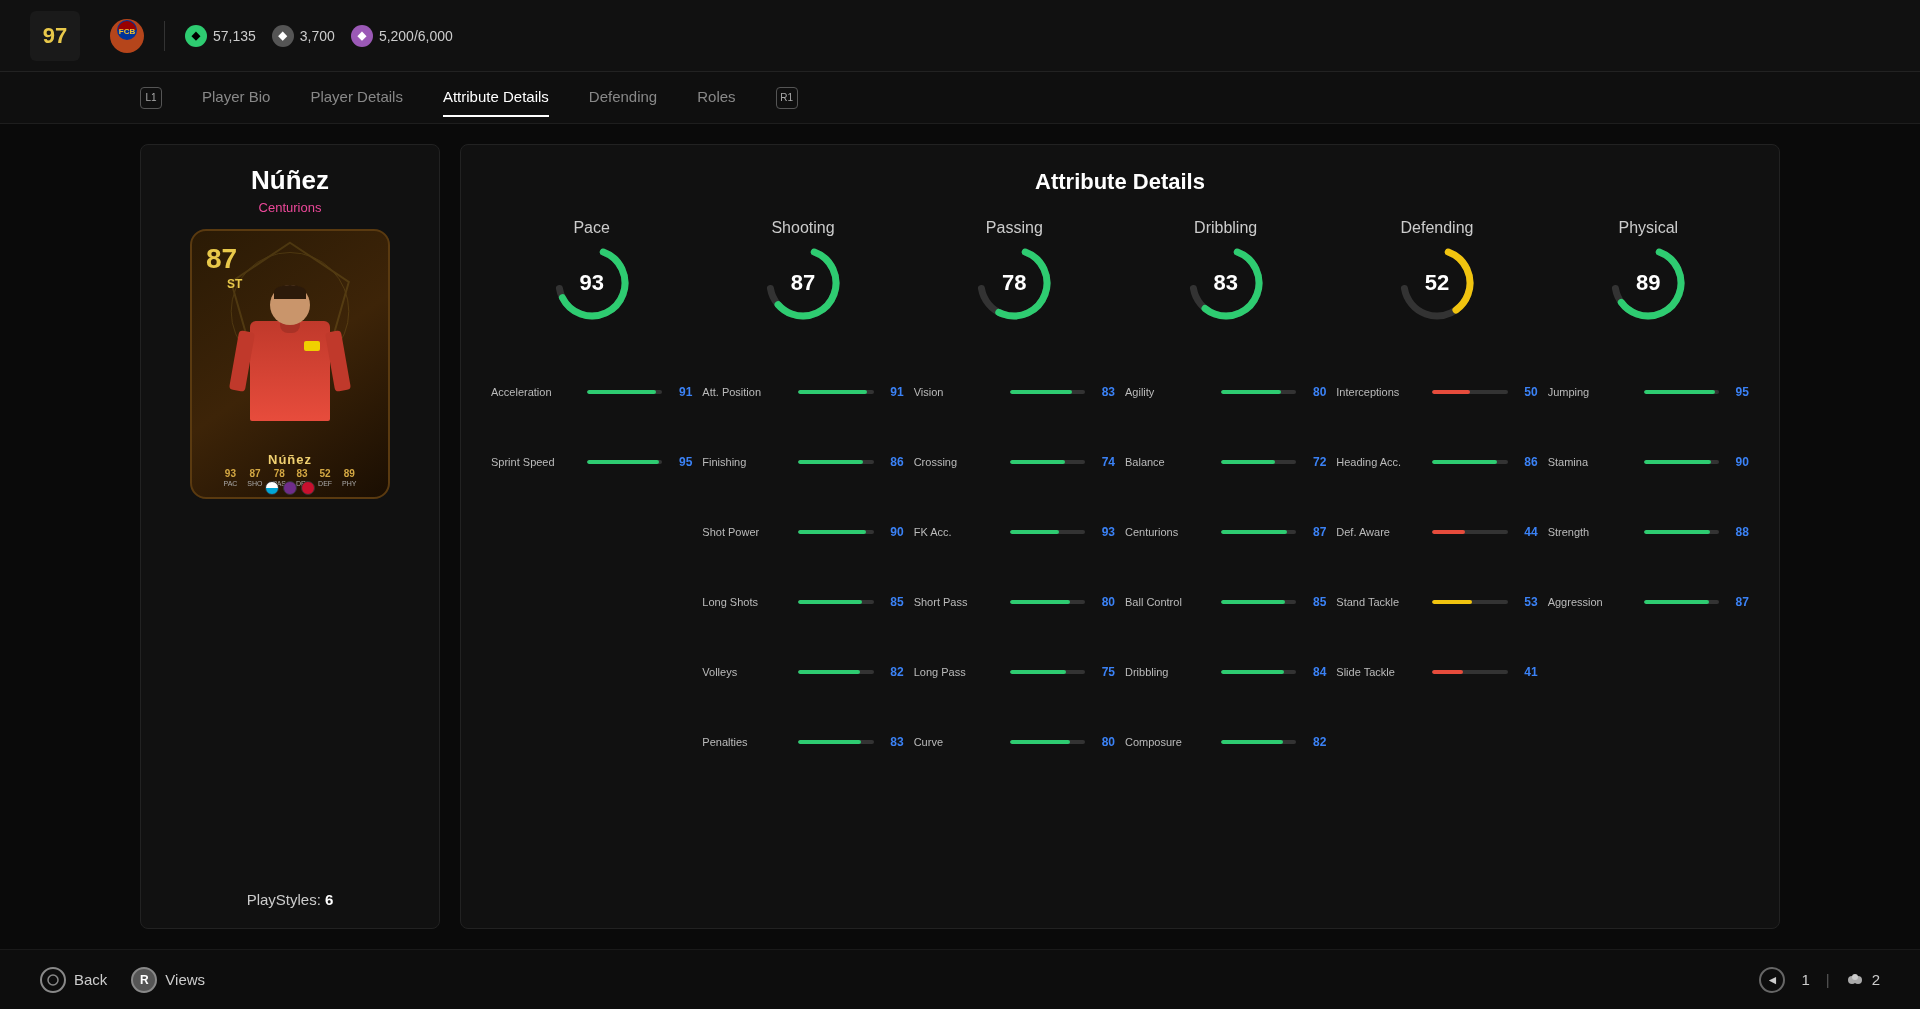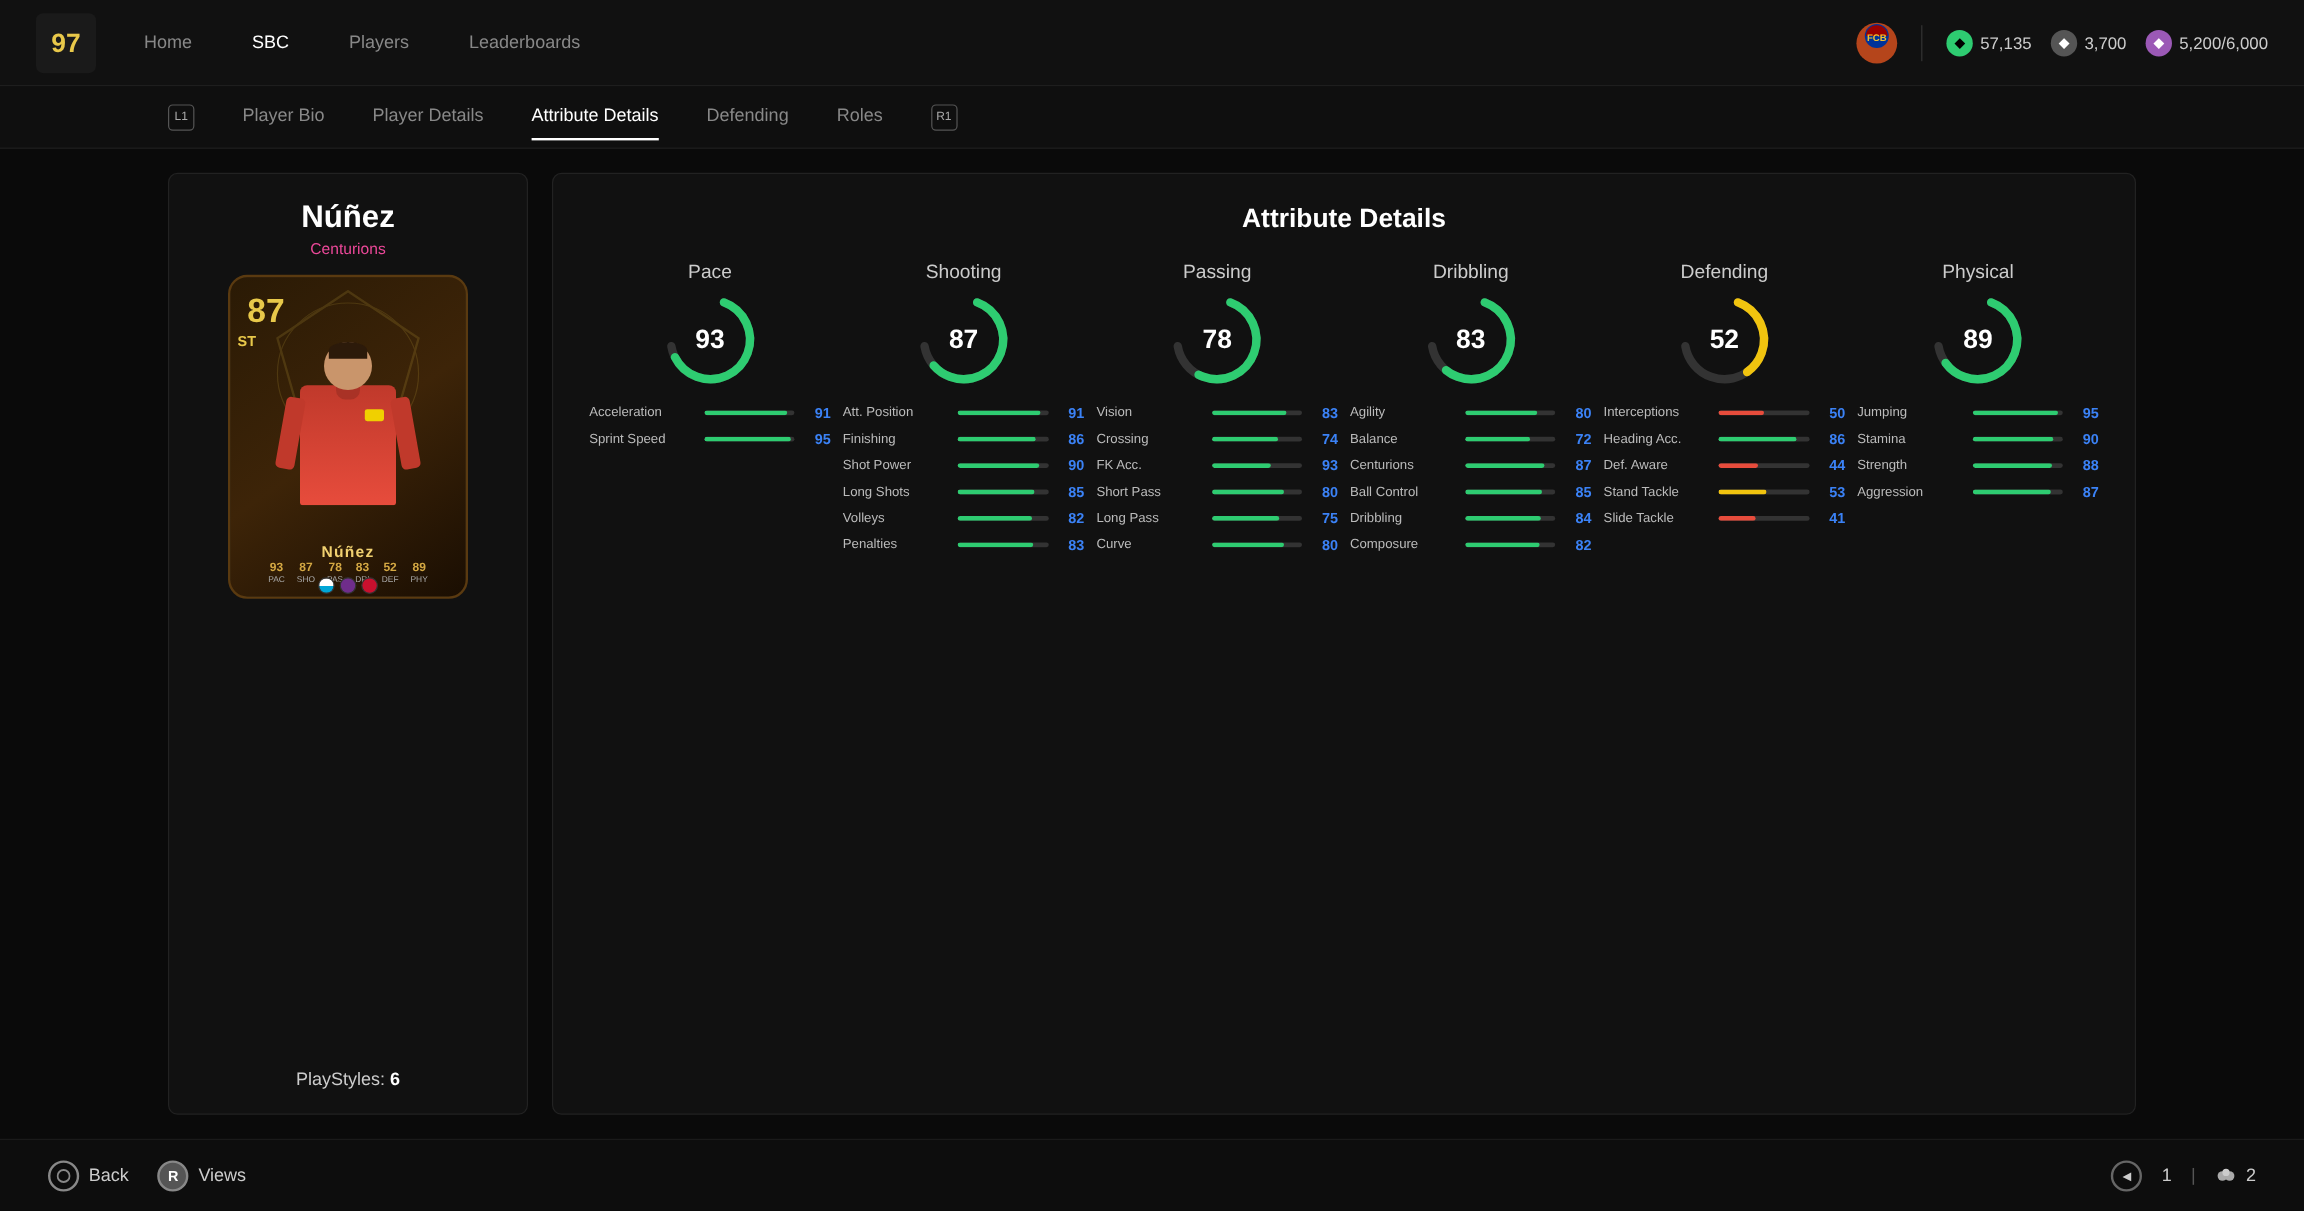--- a/index.html
+++ b/index.html
@@ -418,12 +418,6 @@
 
 <div class="top-nav">
   <div class="logo">97</div>
-  <div class="nav-items">
-    <span class="nav-item">Home</span>
-    <span class="nav-item active">SBC</span>
-    <span class="nav-item">Players</span>
-    <span class="nav-item">Leaderboards</span>
-  </div>
   <div class="top-right">
 
     <div class="badge-team">

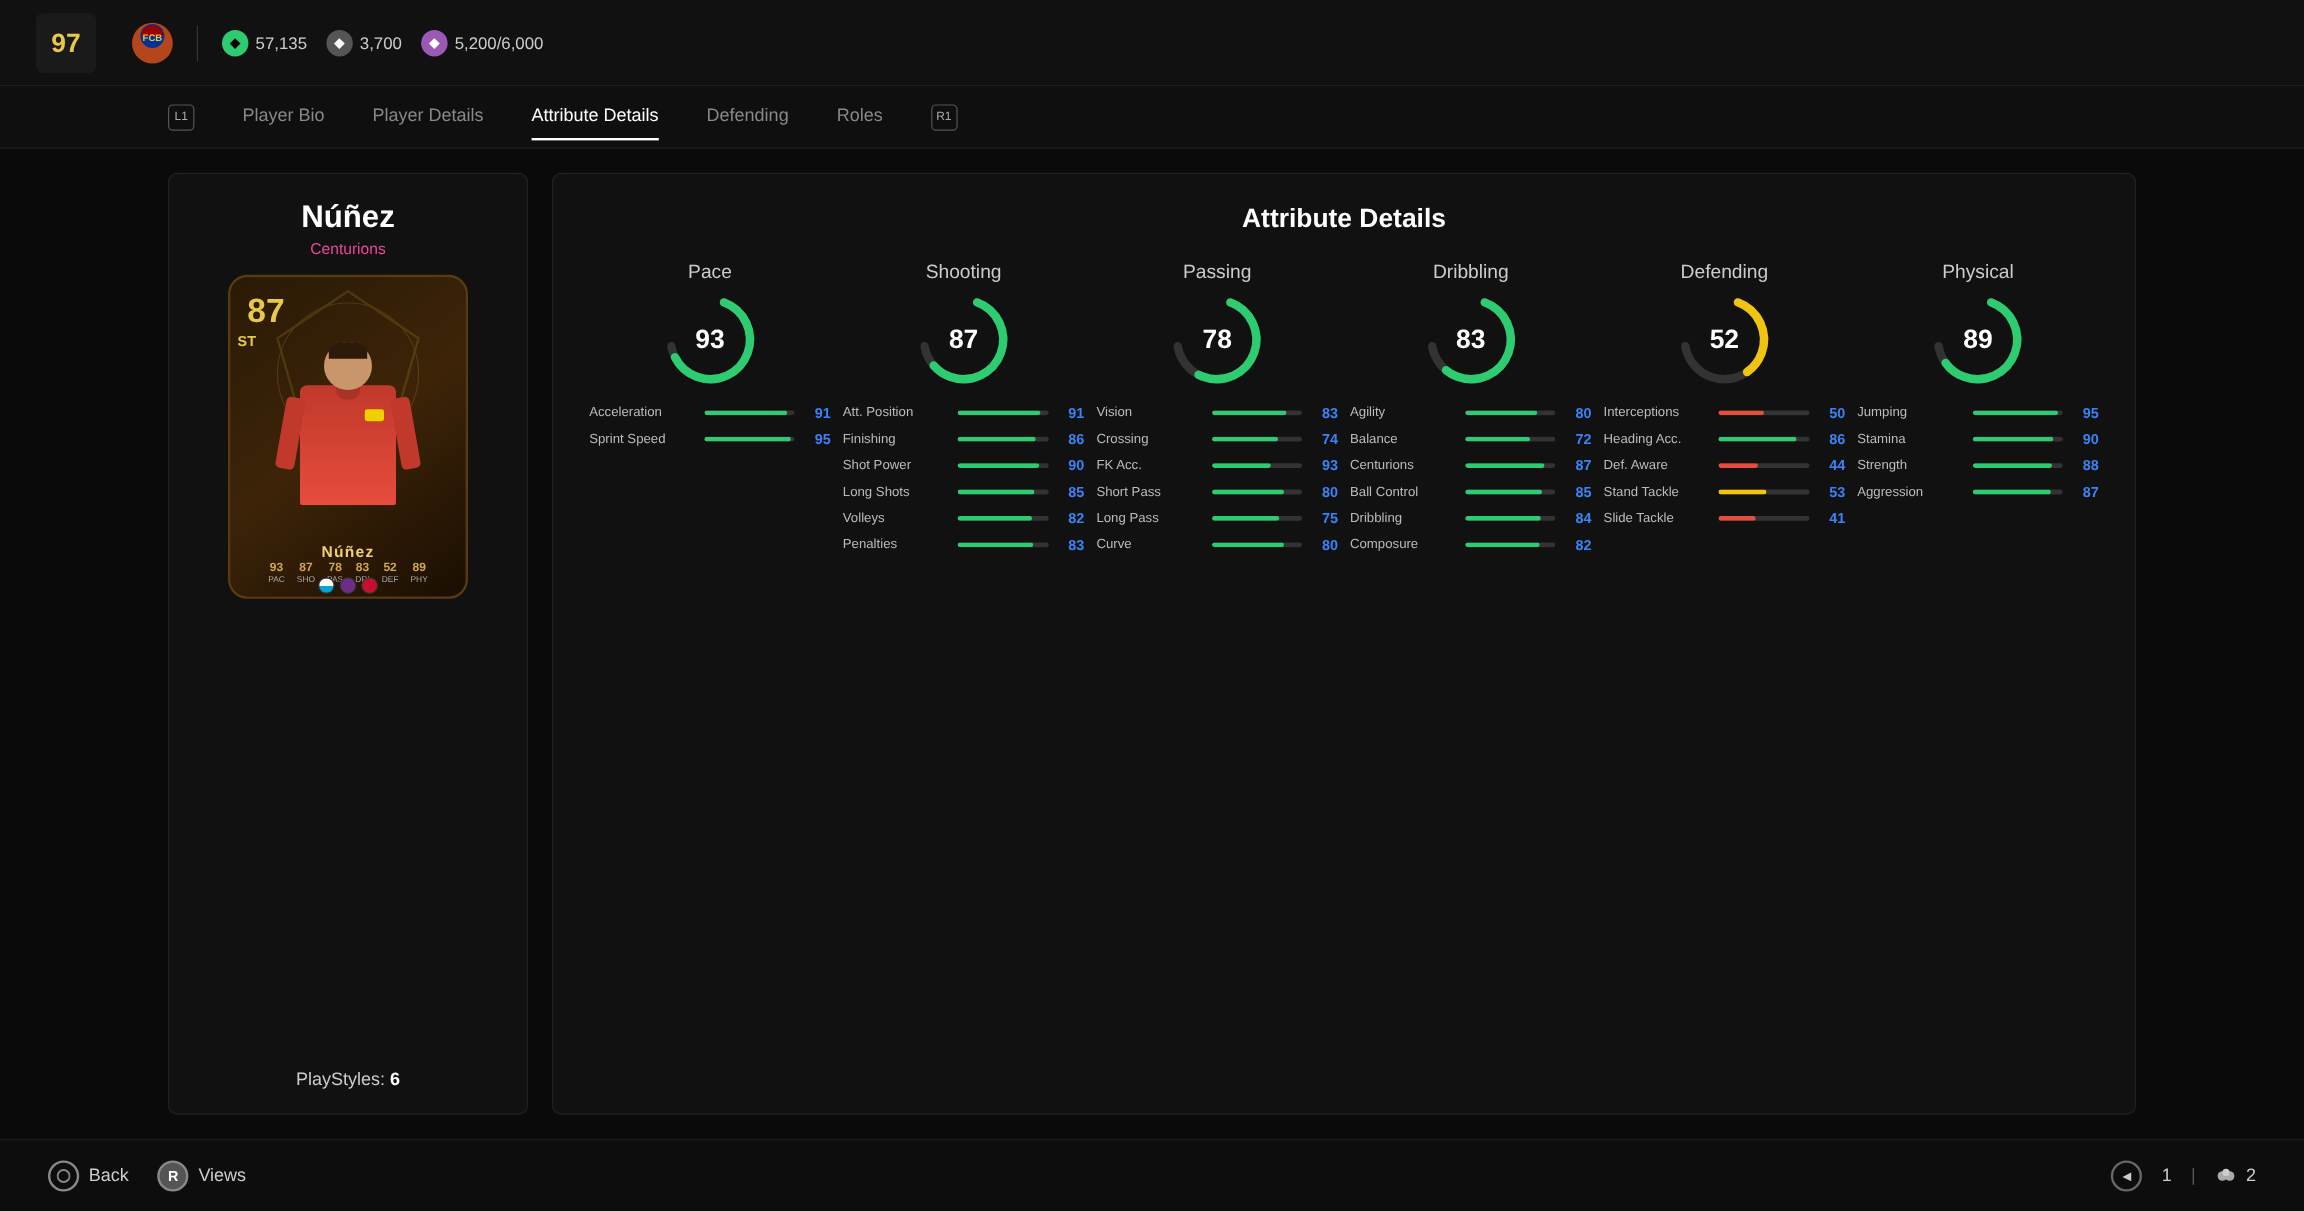--- a/index.html
+++ b/index.html
@@ -189,7 +189,7 @@
     .card-position {
       position: absolute;
       top: 46px;
-      left: 6px;
+      left: 35px;
       font-size: 12px;
       color: #e8c84a;
       font-weight: bold;

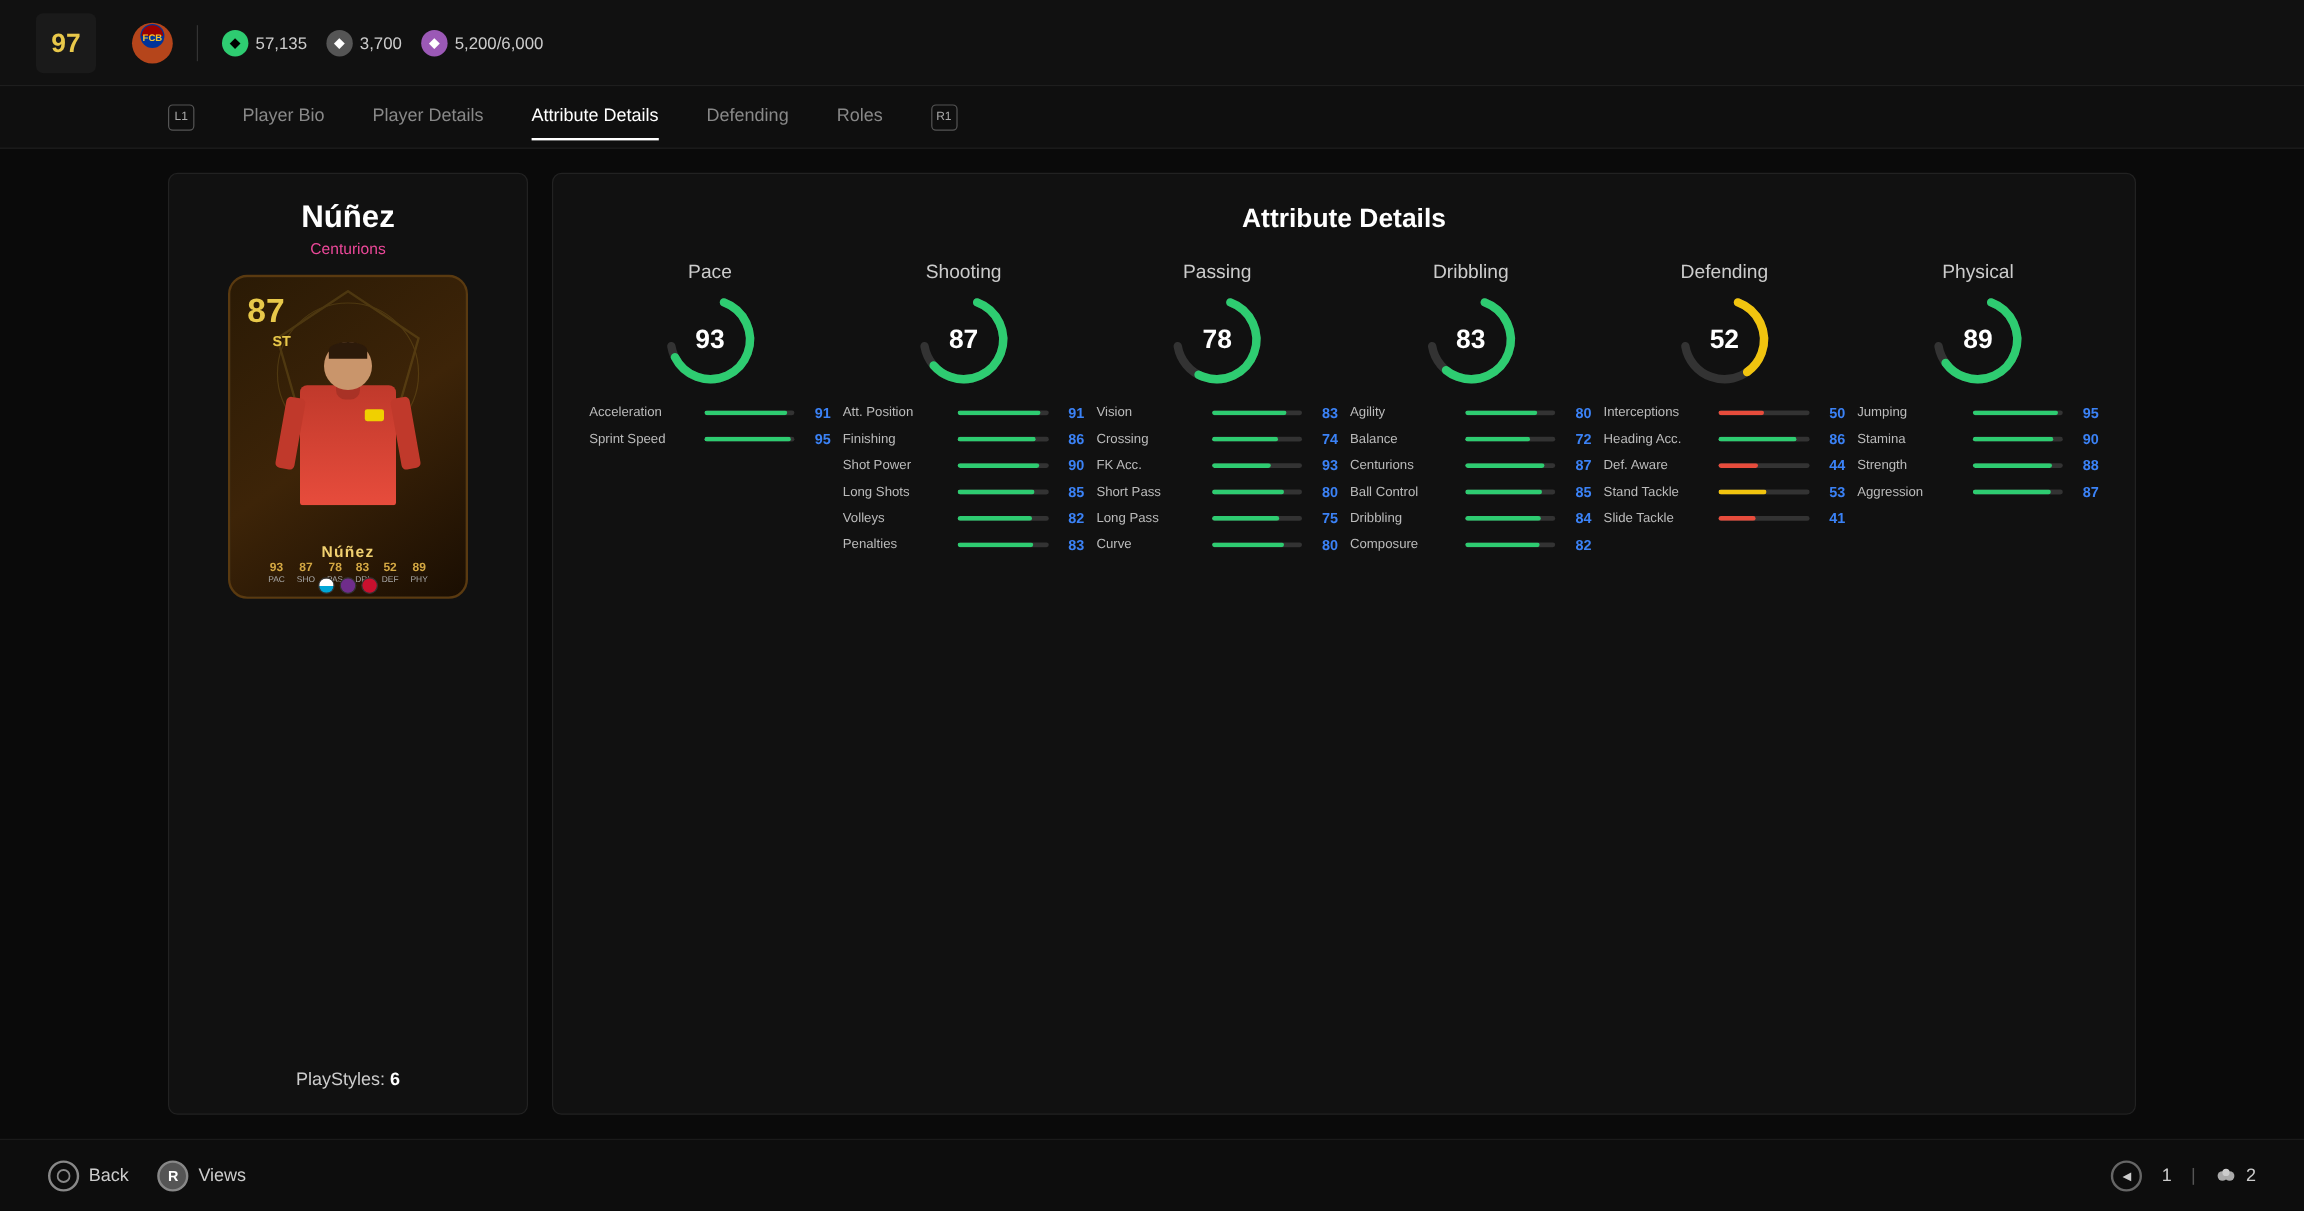--- a/index.html
+++ b/index.html
@@ -305,6 +305,7 @@
       justify-content: center;
       margin-bottom: 8px;
       width: 100%;
+      margin-top: 48px;
     }
     .stat-label {
       font-size: 11px;

